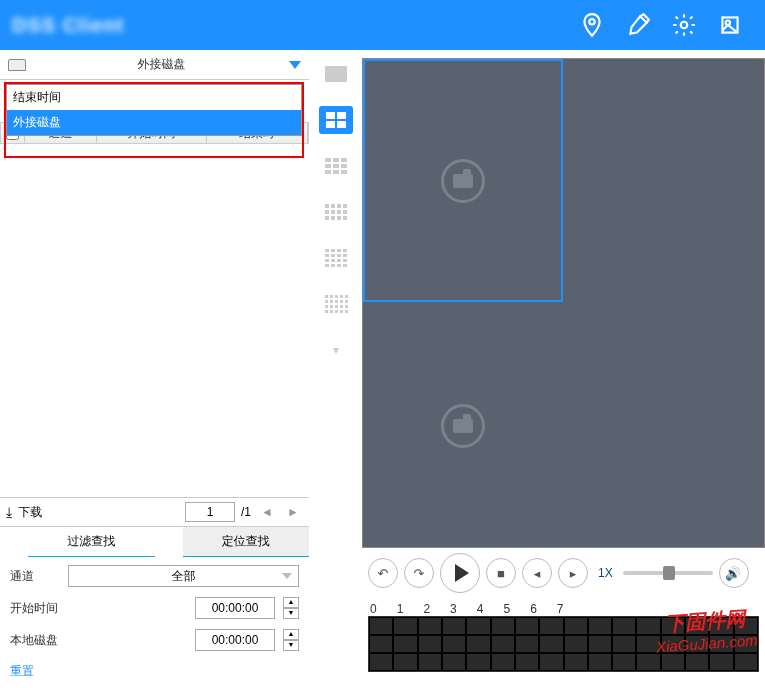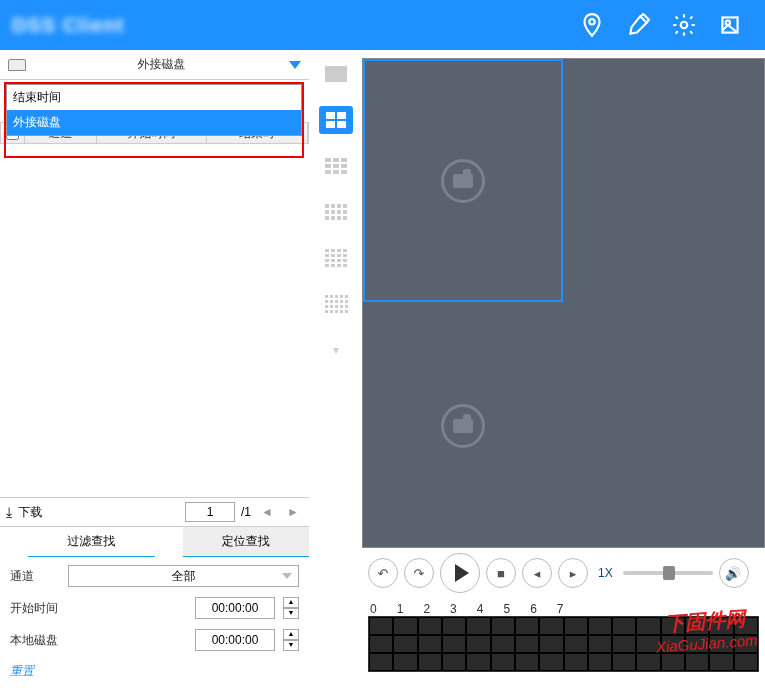--- a/index.html
+++ b/index.html
@@ -43,7 +43,7 @@
 .frow .spinner div { height: 11px; border: 1px solid #aaa; font-size: 7px; text-align: center; line-height: 8px; cursor: pointer; }
 .actions { display: flex; align-items: center; gap: 10px; padding: 4px 10px 8px; }
 .actions .startbtn { flex: 1; height: 28px; background: #1e90ff; color: #fff; display: flex; align-items: center; justify-content: center; cursor: pointer; }
-.actions .reset { color: #1e90ff; cursor: pointer; font-style: italic; }
+.actions .reset { color: #1e90ff; cursor: pointer; }
 .right { flex: 1; display: flex; }
 .layoutbar { width: 52px; padding-top: 10px; display: flex; flex-direction: column; align-items: center; gap: 18px; }
 .lbtn { width: 34px; height: 28px; display: flex; align-items: center; justify-content: center; cursor: pointer; border-radius: 3px; }

